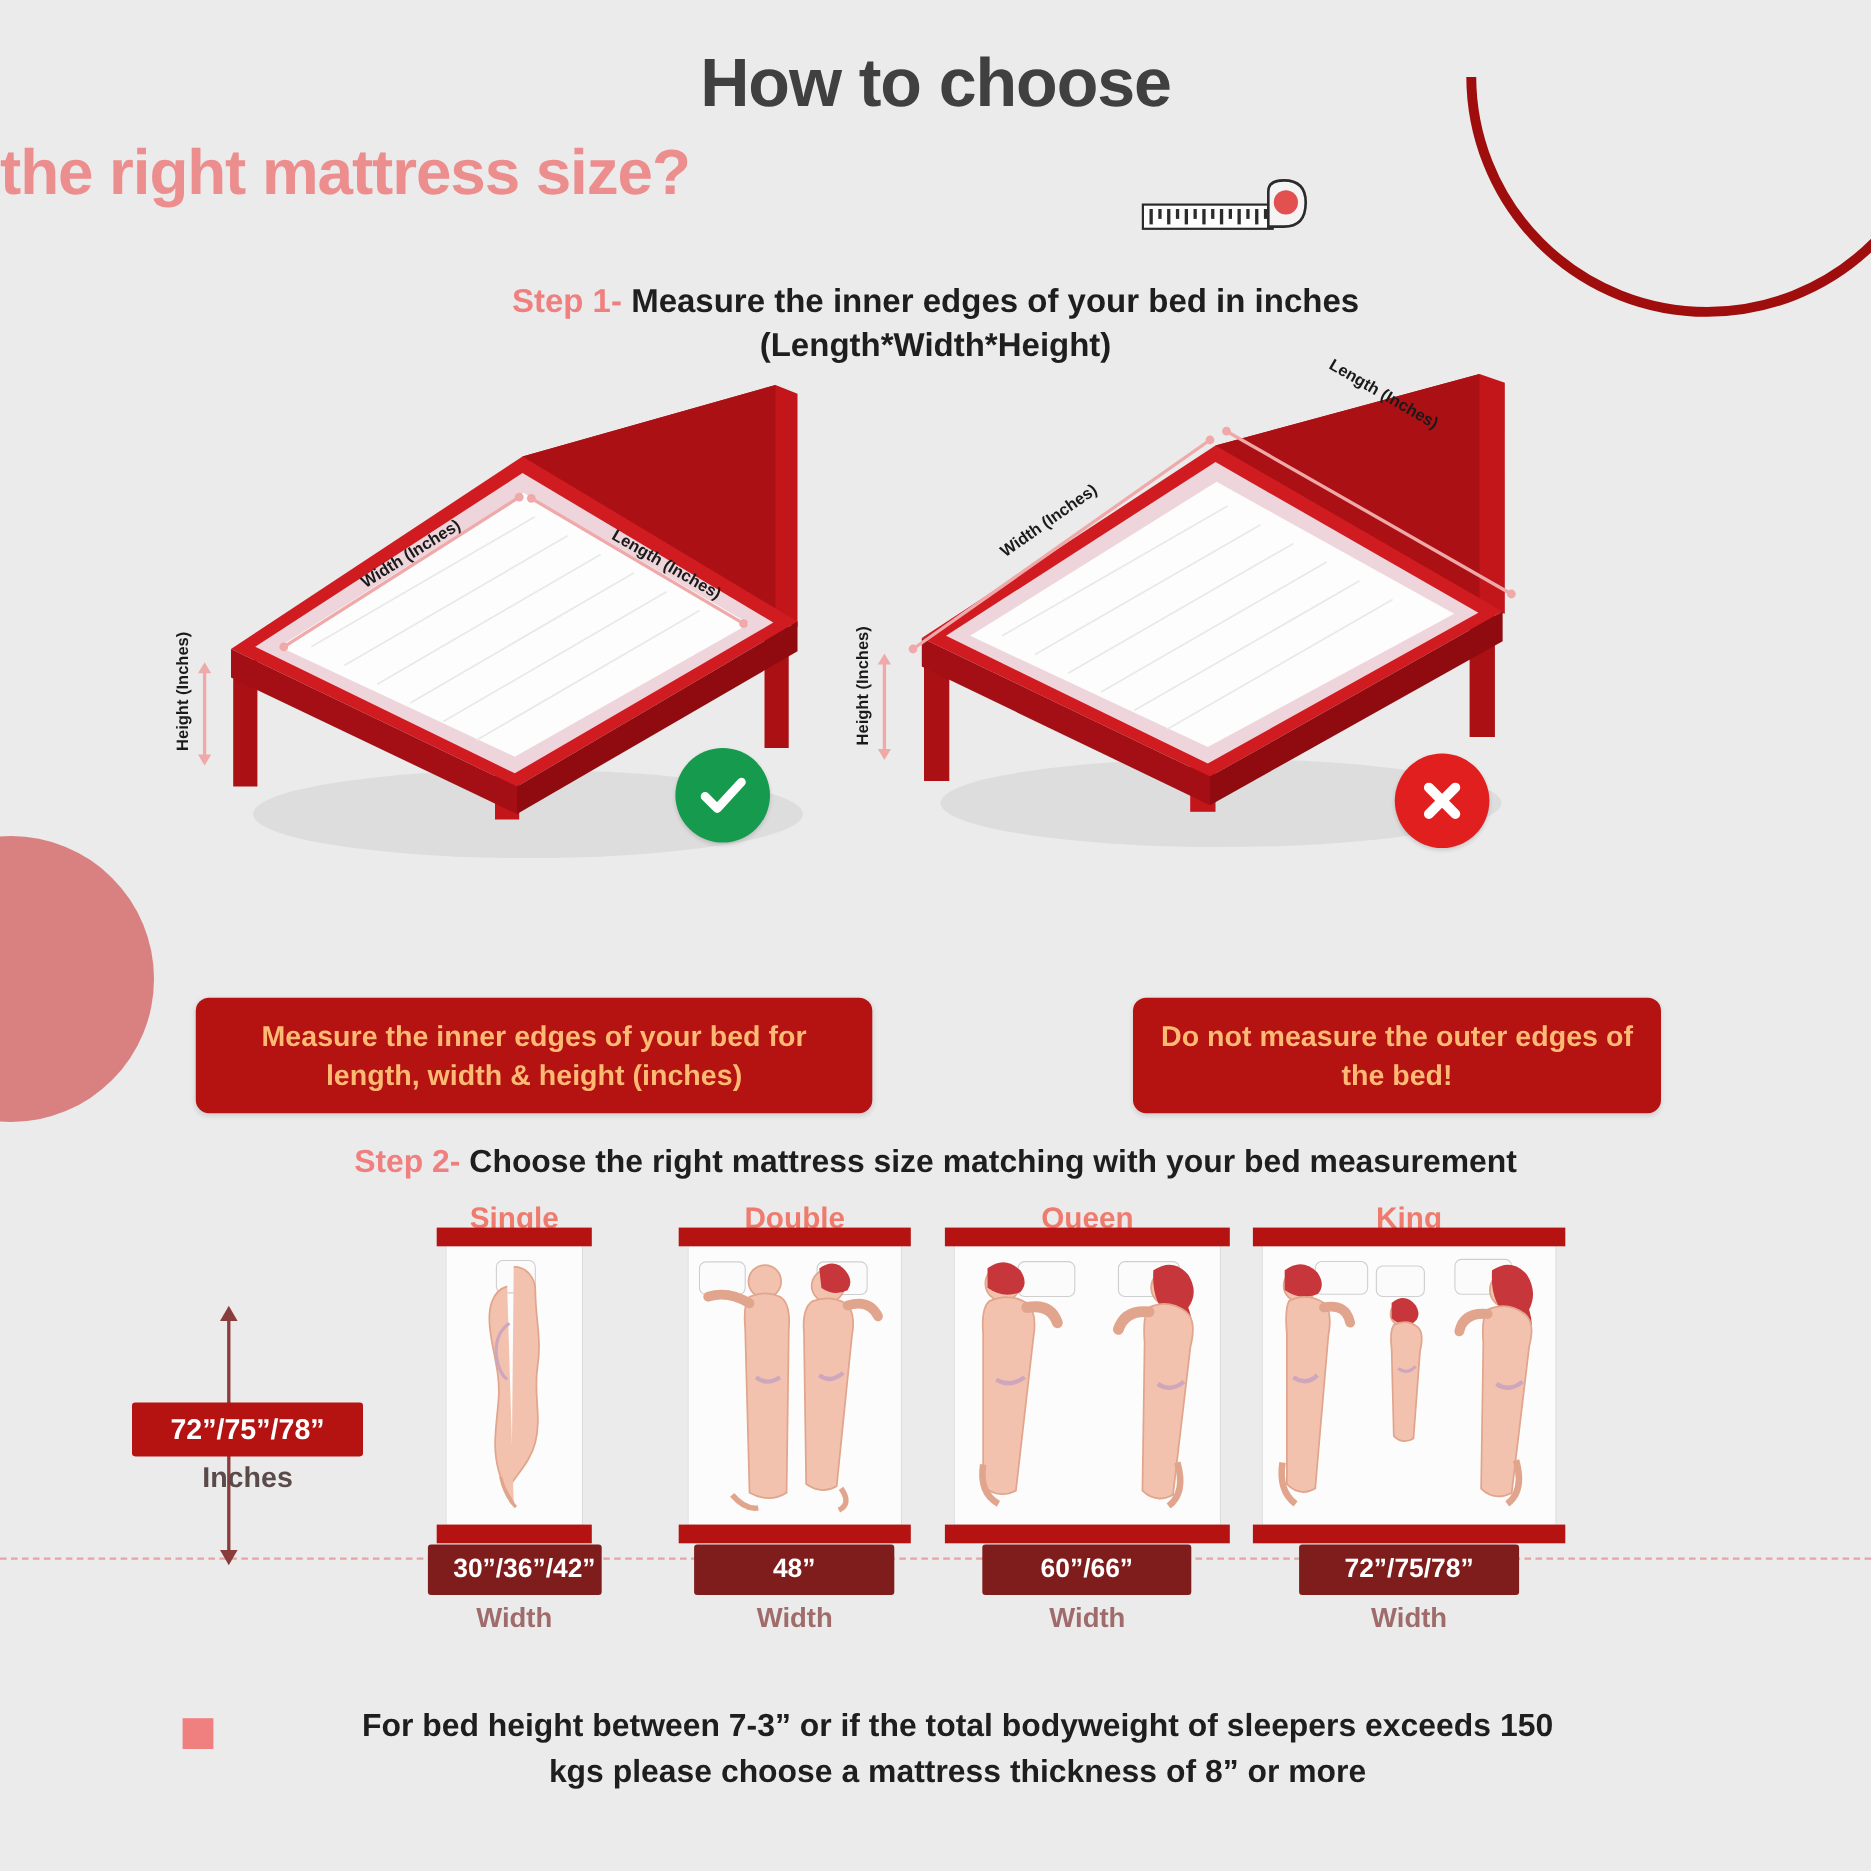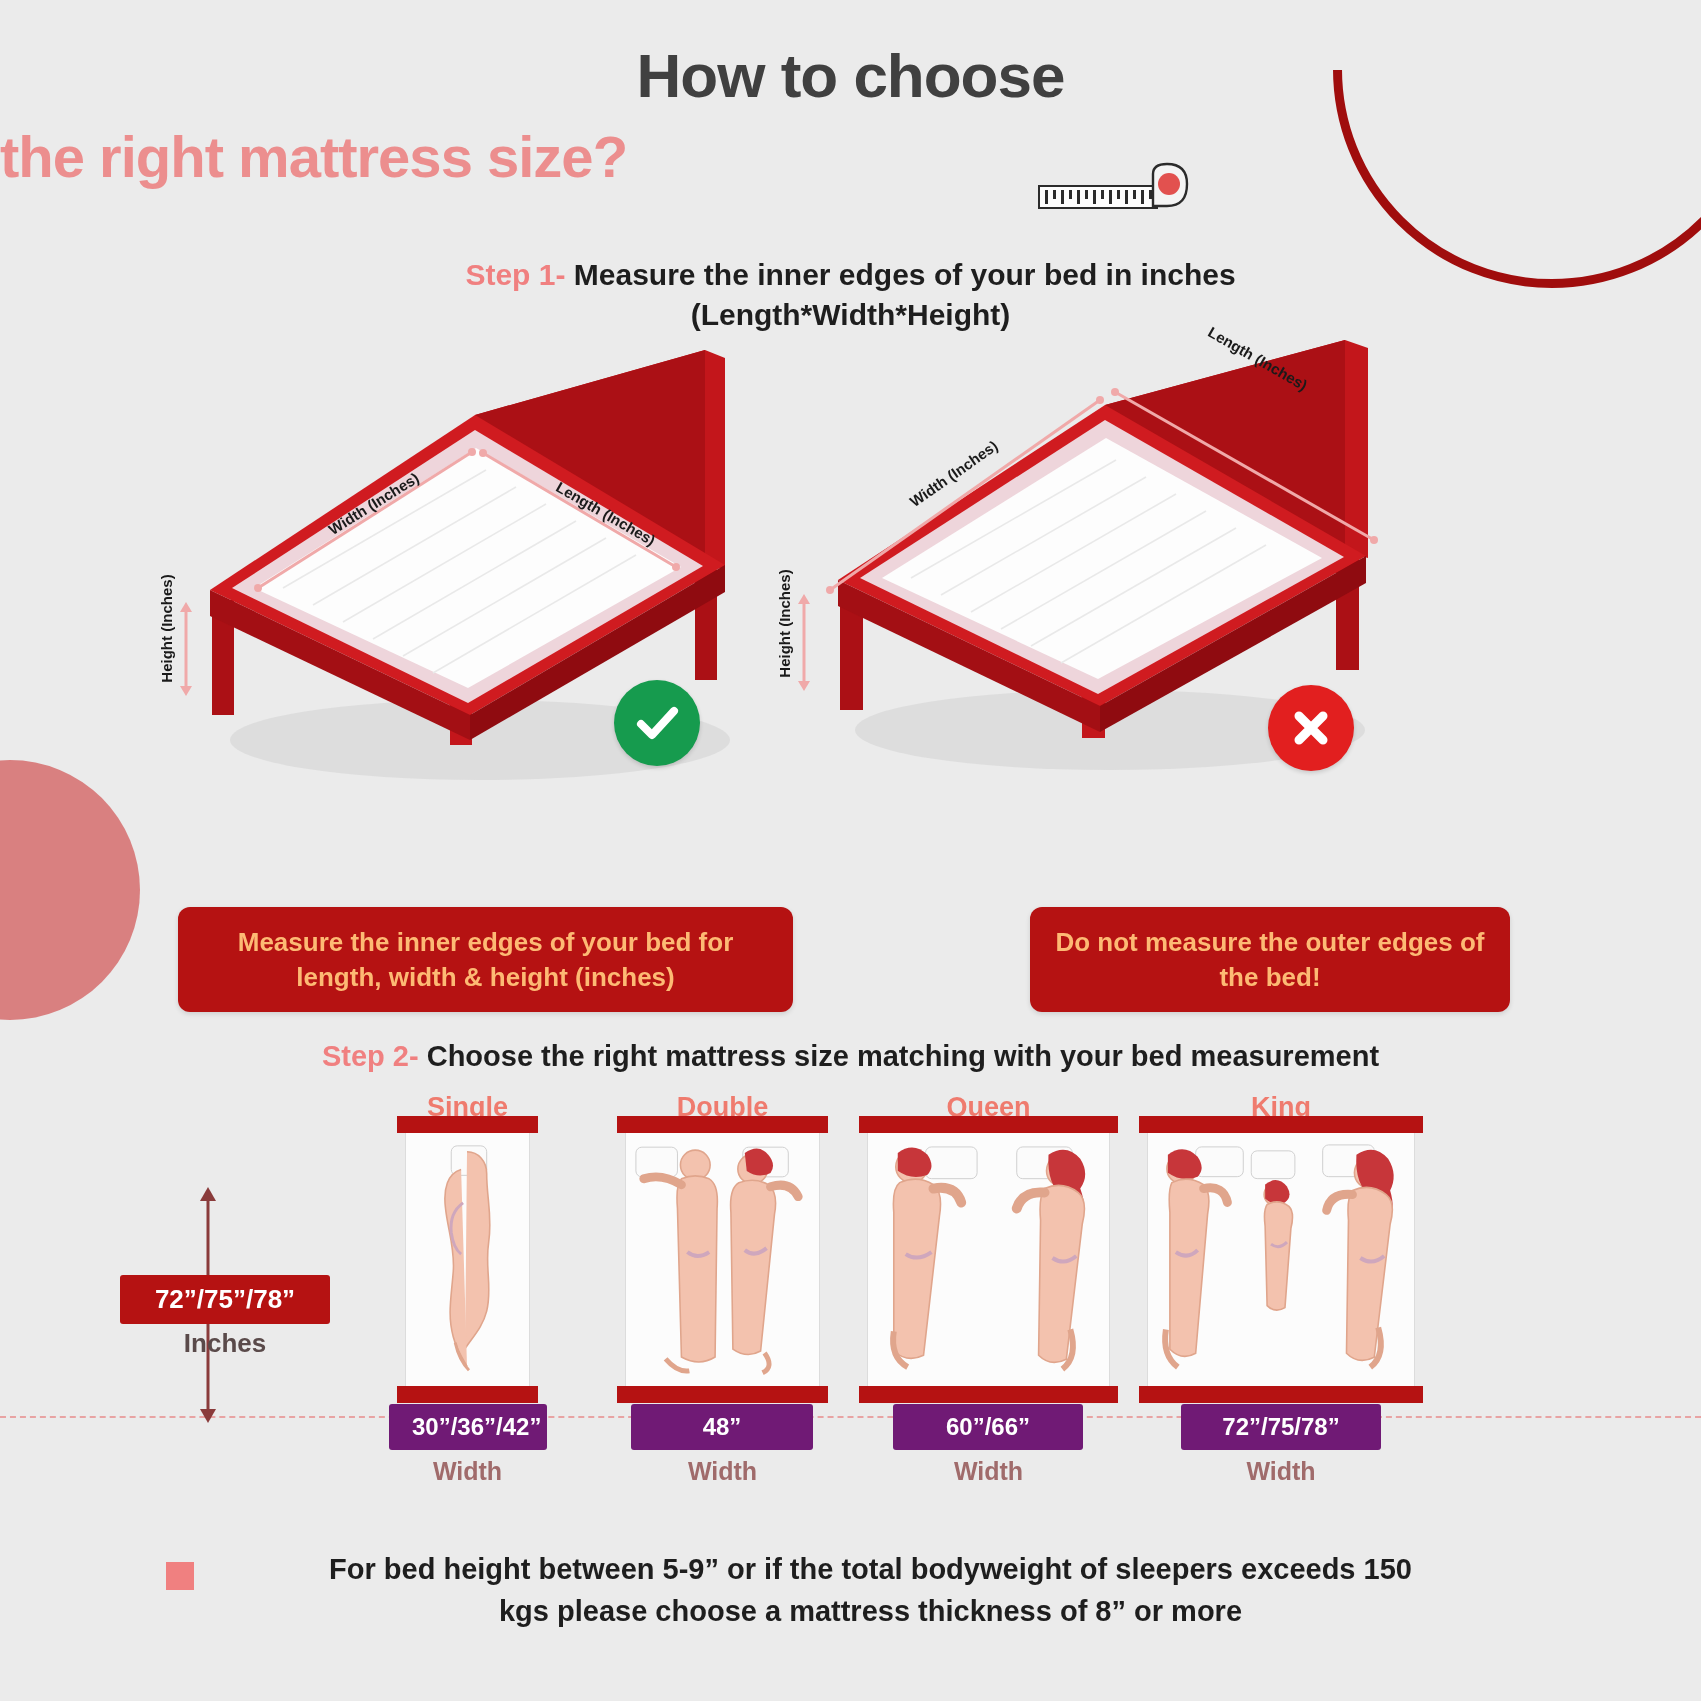--- a/index.html
+++ b/index.html
@@ -110,7 +110,7 @@
   .sleepers svg{width:100%;height:100%;display:block;}
 
   .width-badge{
-    position:absolute; background:#701a75; color:#fff;
+    position:absolute; background:#7f1d1d; color:#fff;
     font-size:24px; font-weight:bold; text-align:center;
     border-radius:3px; padding:9px 23px; box-sizing:border-box;
     white-space:nowrap;

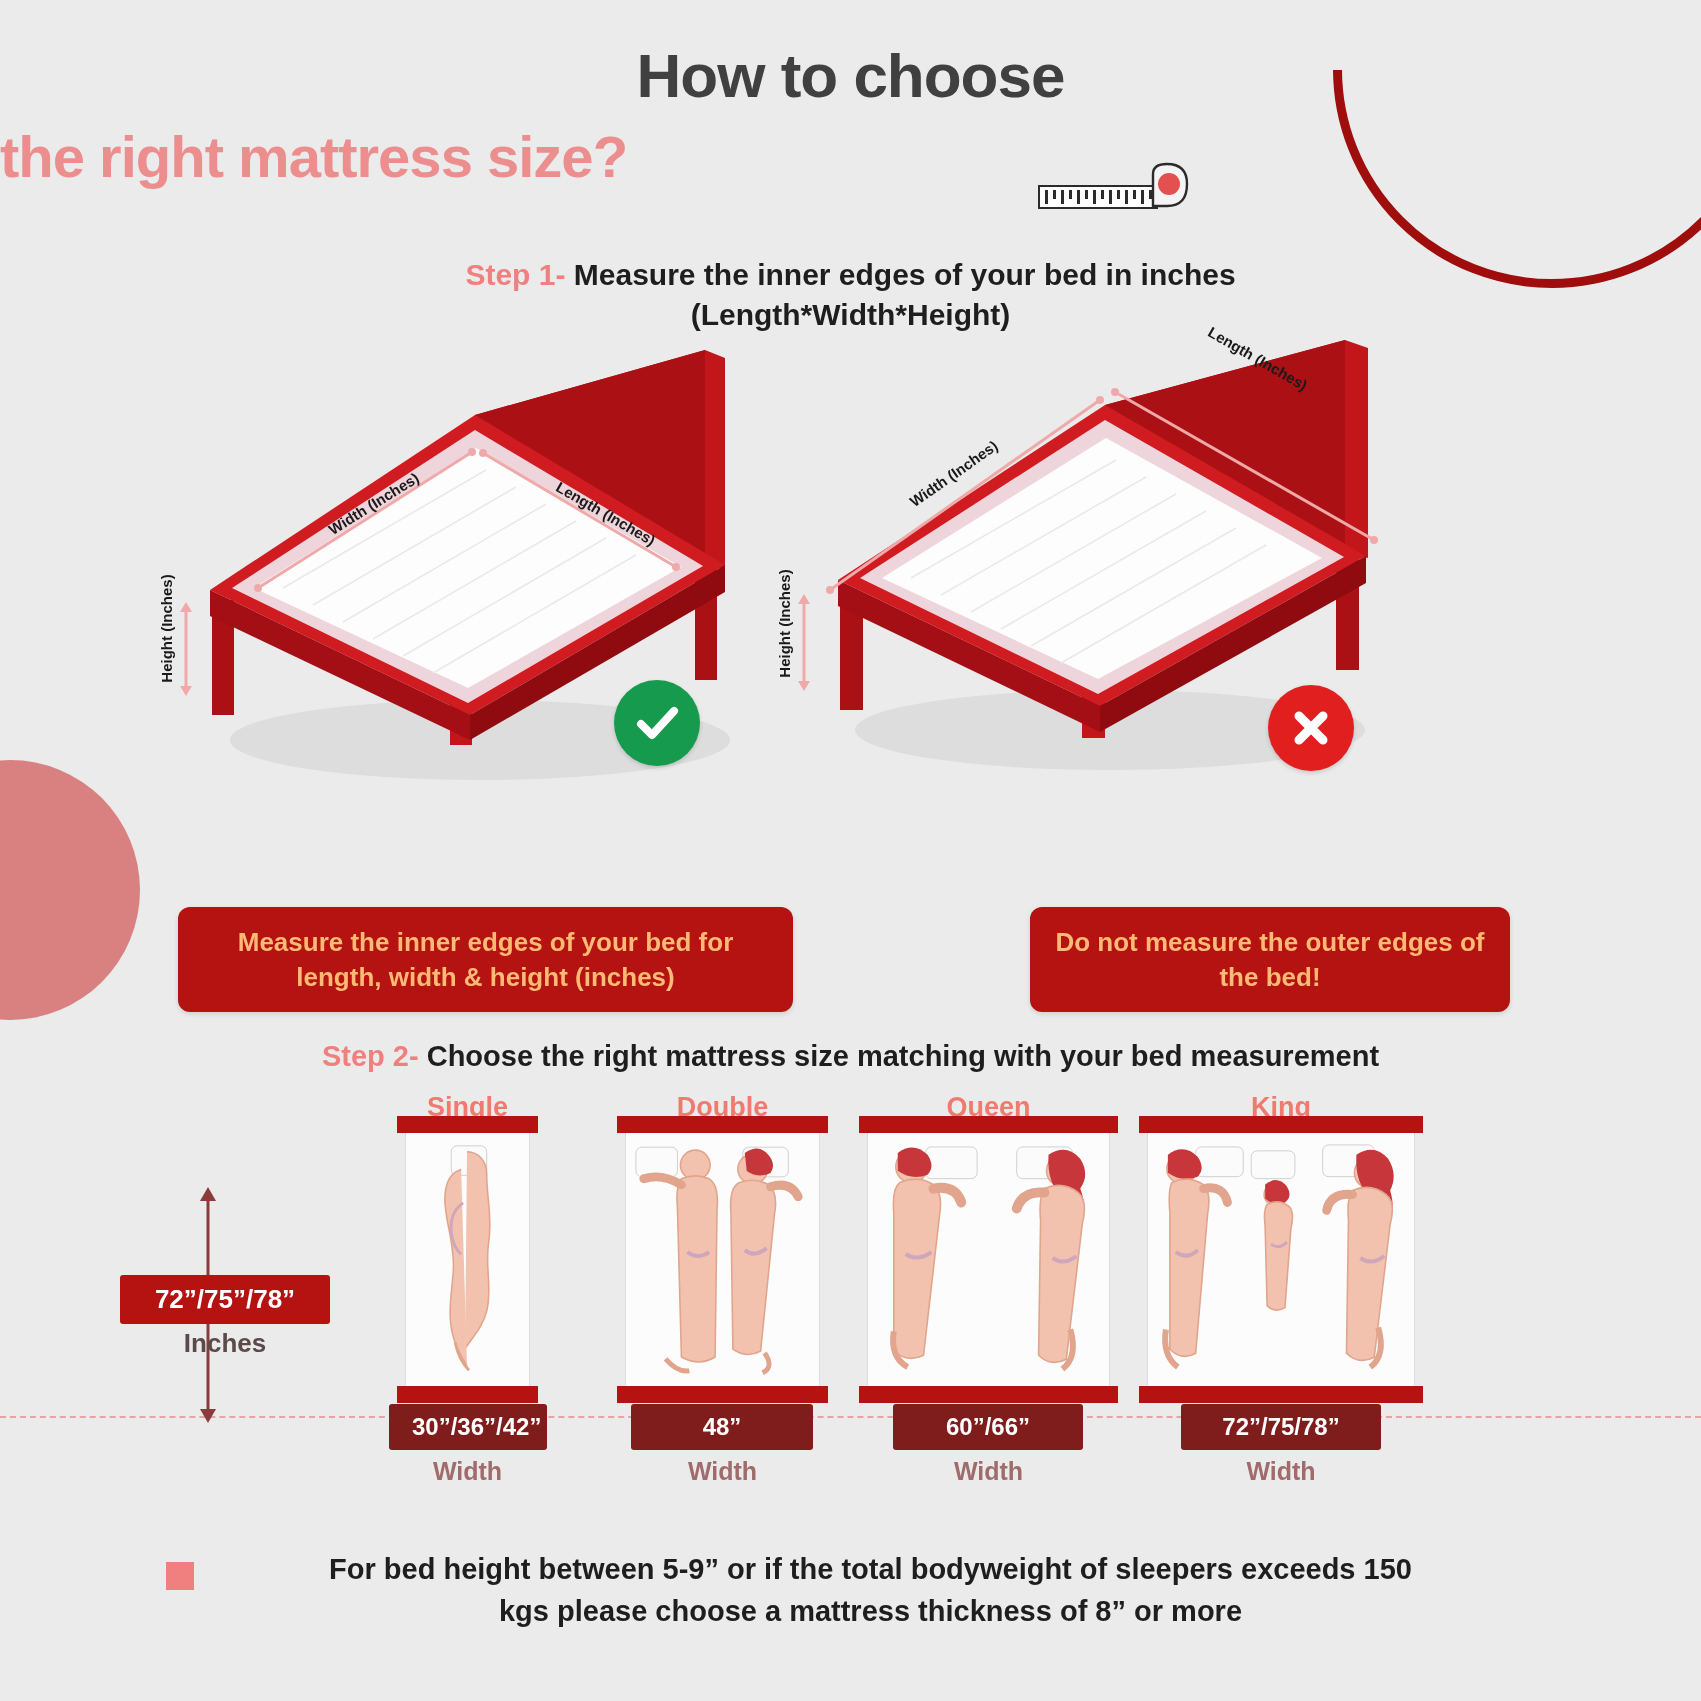--- a/index.html
+++ b/index.html
@@ -423,7 +423,7 @@
 
   <div class="foot-swatch"></div>
   <div class="foot-text">
-    <div>For bed height between 5-9” or if the total bodyweight of sleepers exceeds 150</div>
+    <div>For bed height between 7-3” or if the total bodyweight of sleepers exceeds 150</div>
     <div>kgs please choose a mattress thickness of 8” or more</div>
   </div>
 

